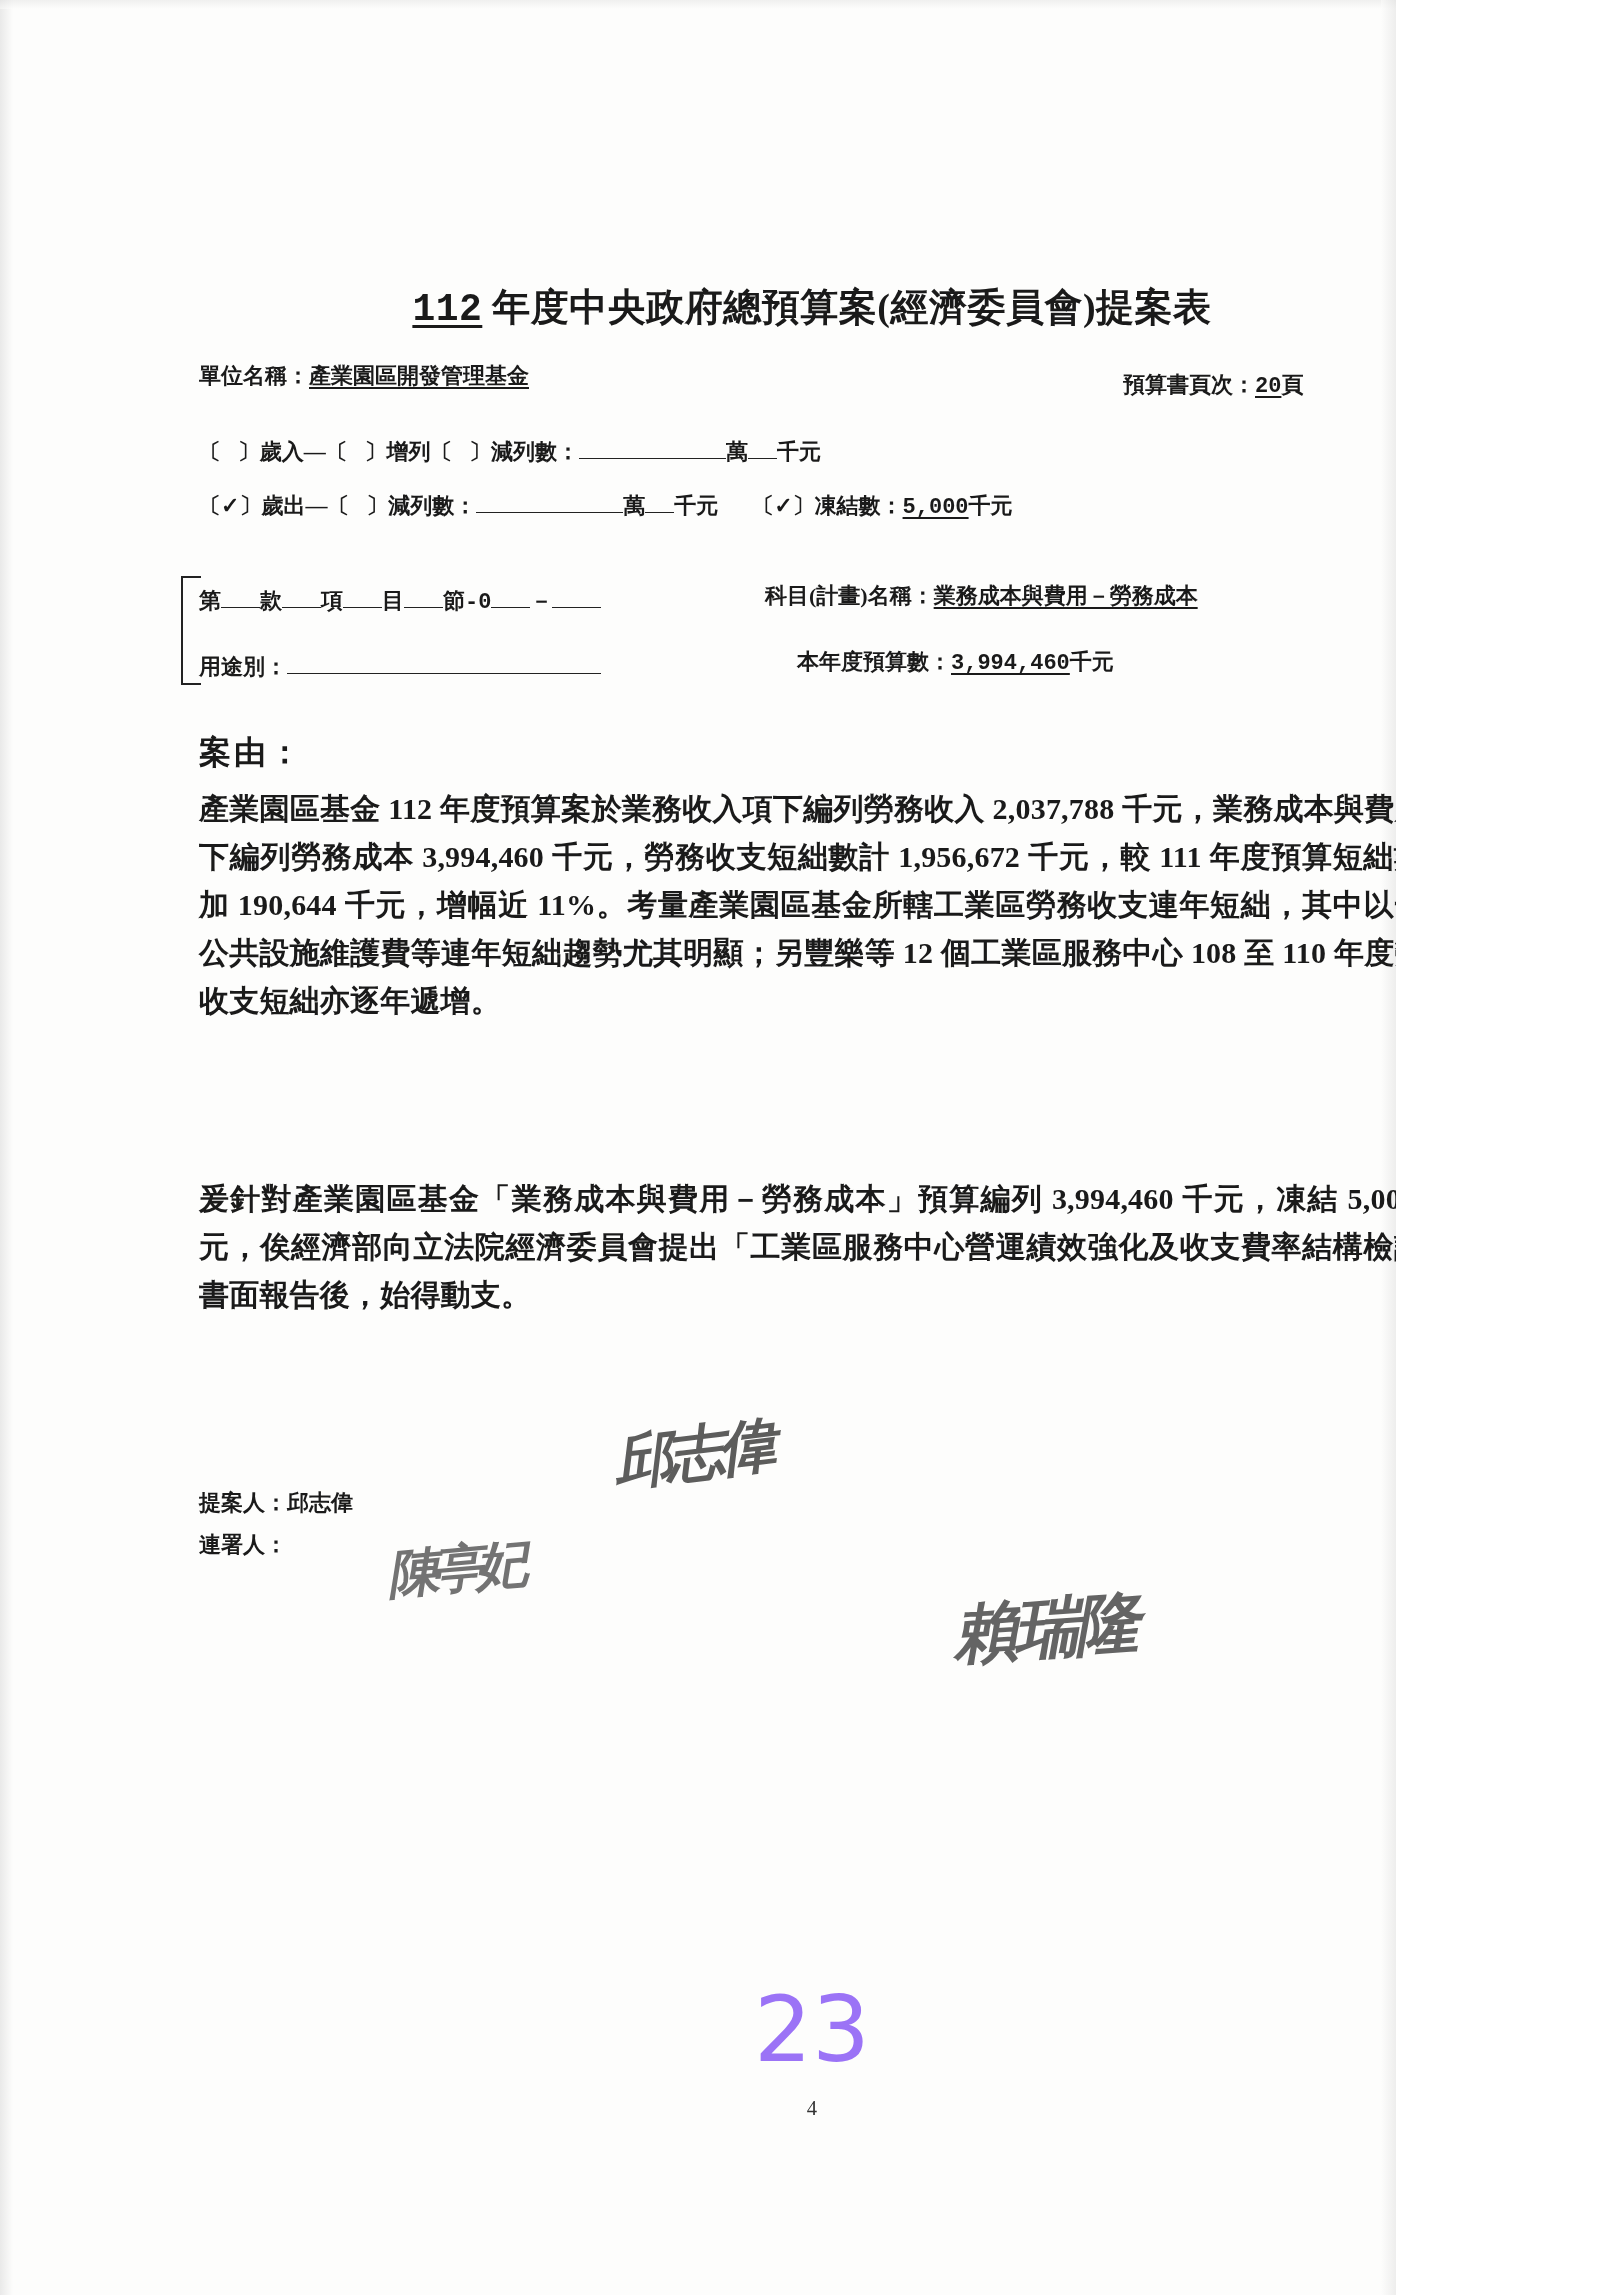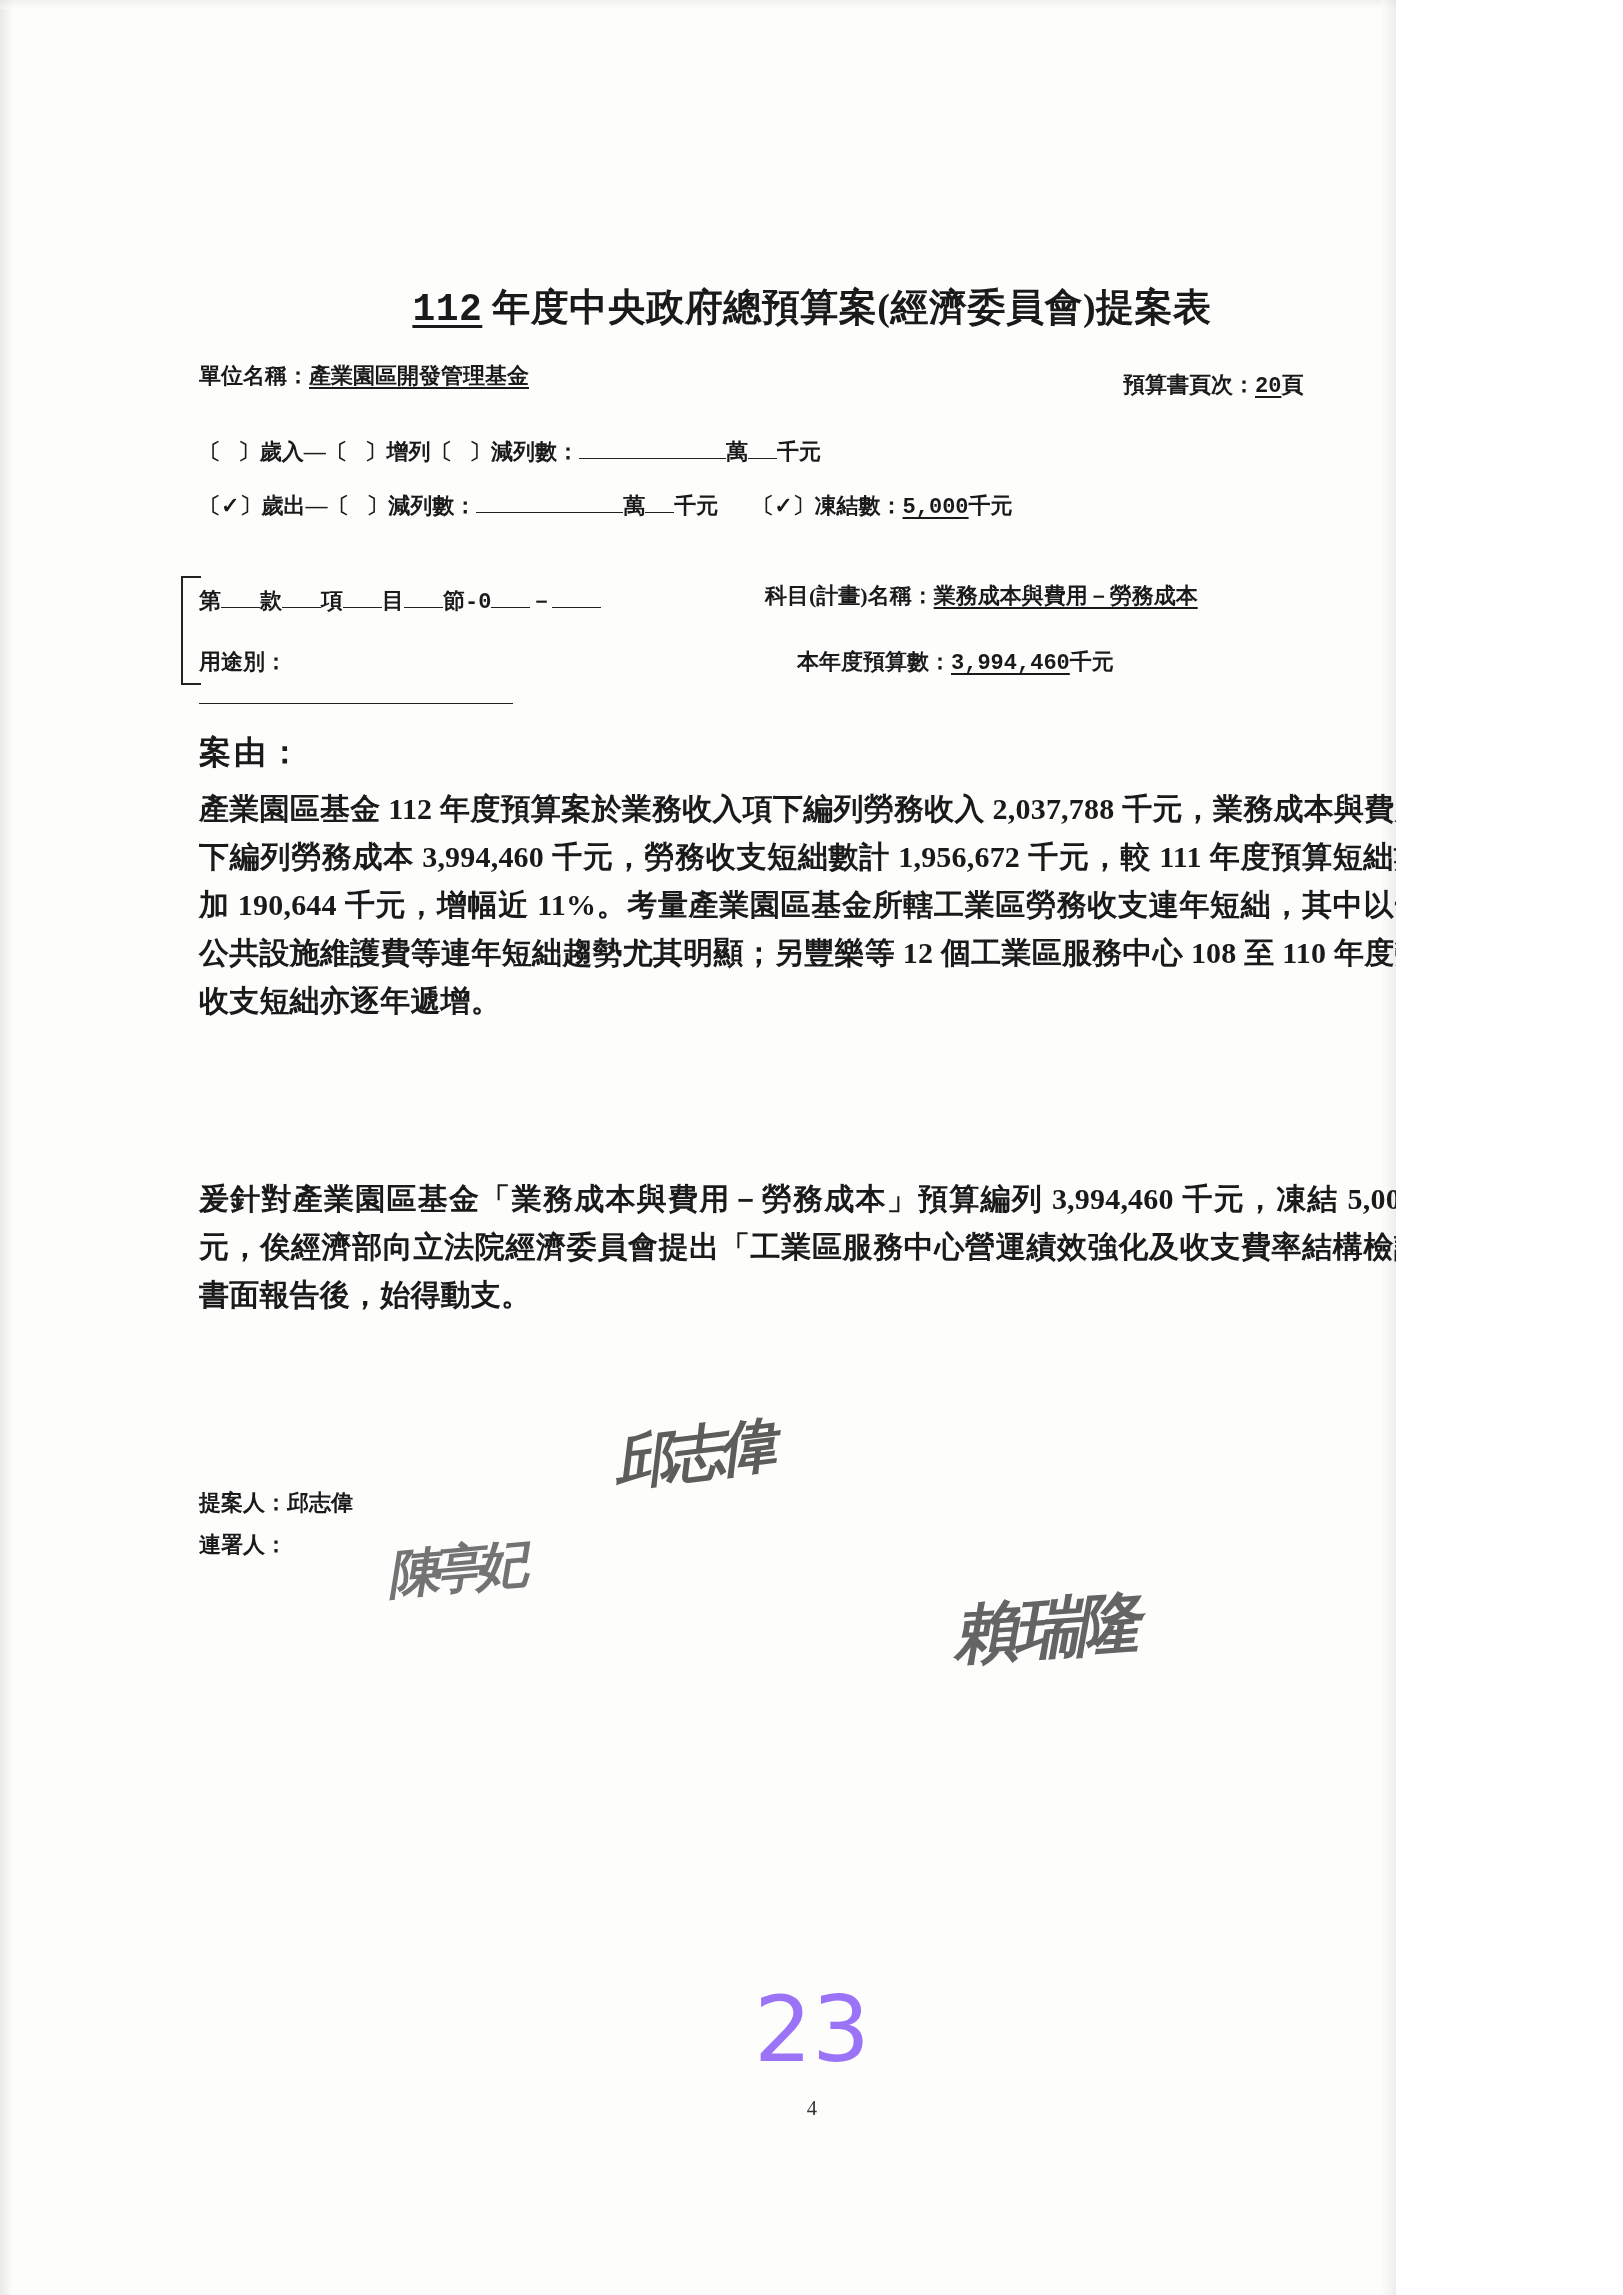--- a/index.html
+++ b/index.html
@@ -118,7 +118,7 @@
   }
   #row-subject  { top: 581px; left: 199px; }
   #row-subject-name { top: 581px; left: 765px; }
-  #row-usage    { top: 647px; left: 199px; flex-direction: column; }
+  #row-usage    { top: 647px; left: 199px; }
   #row-amount   { top: 647px; left: 797px; }
 
   

